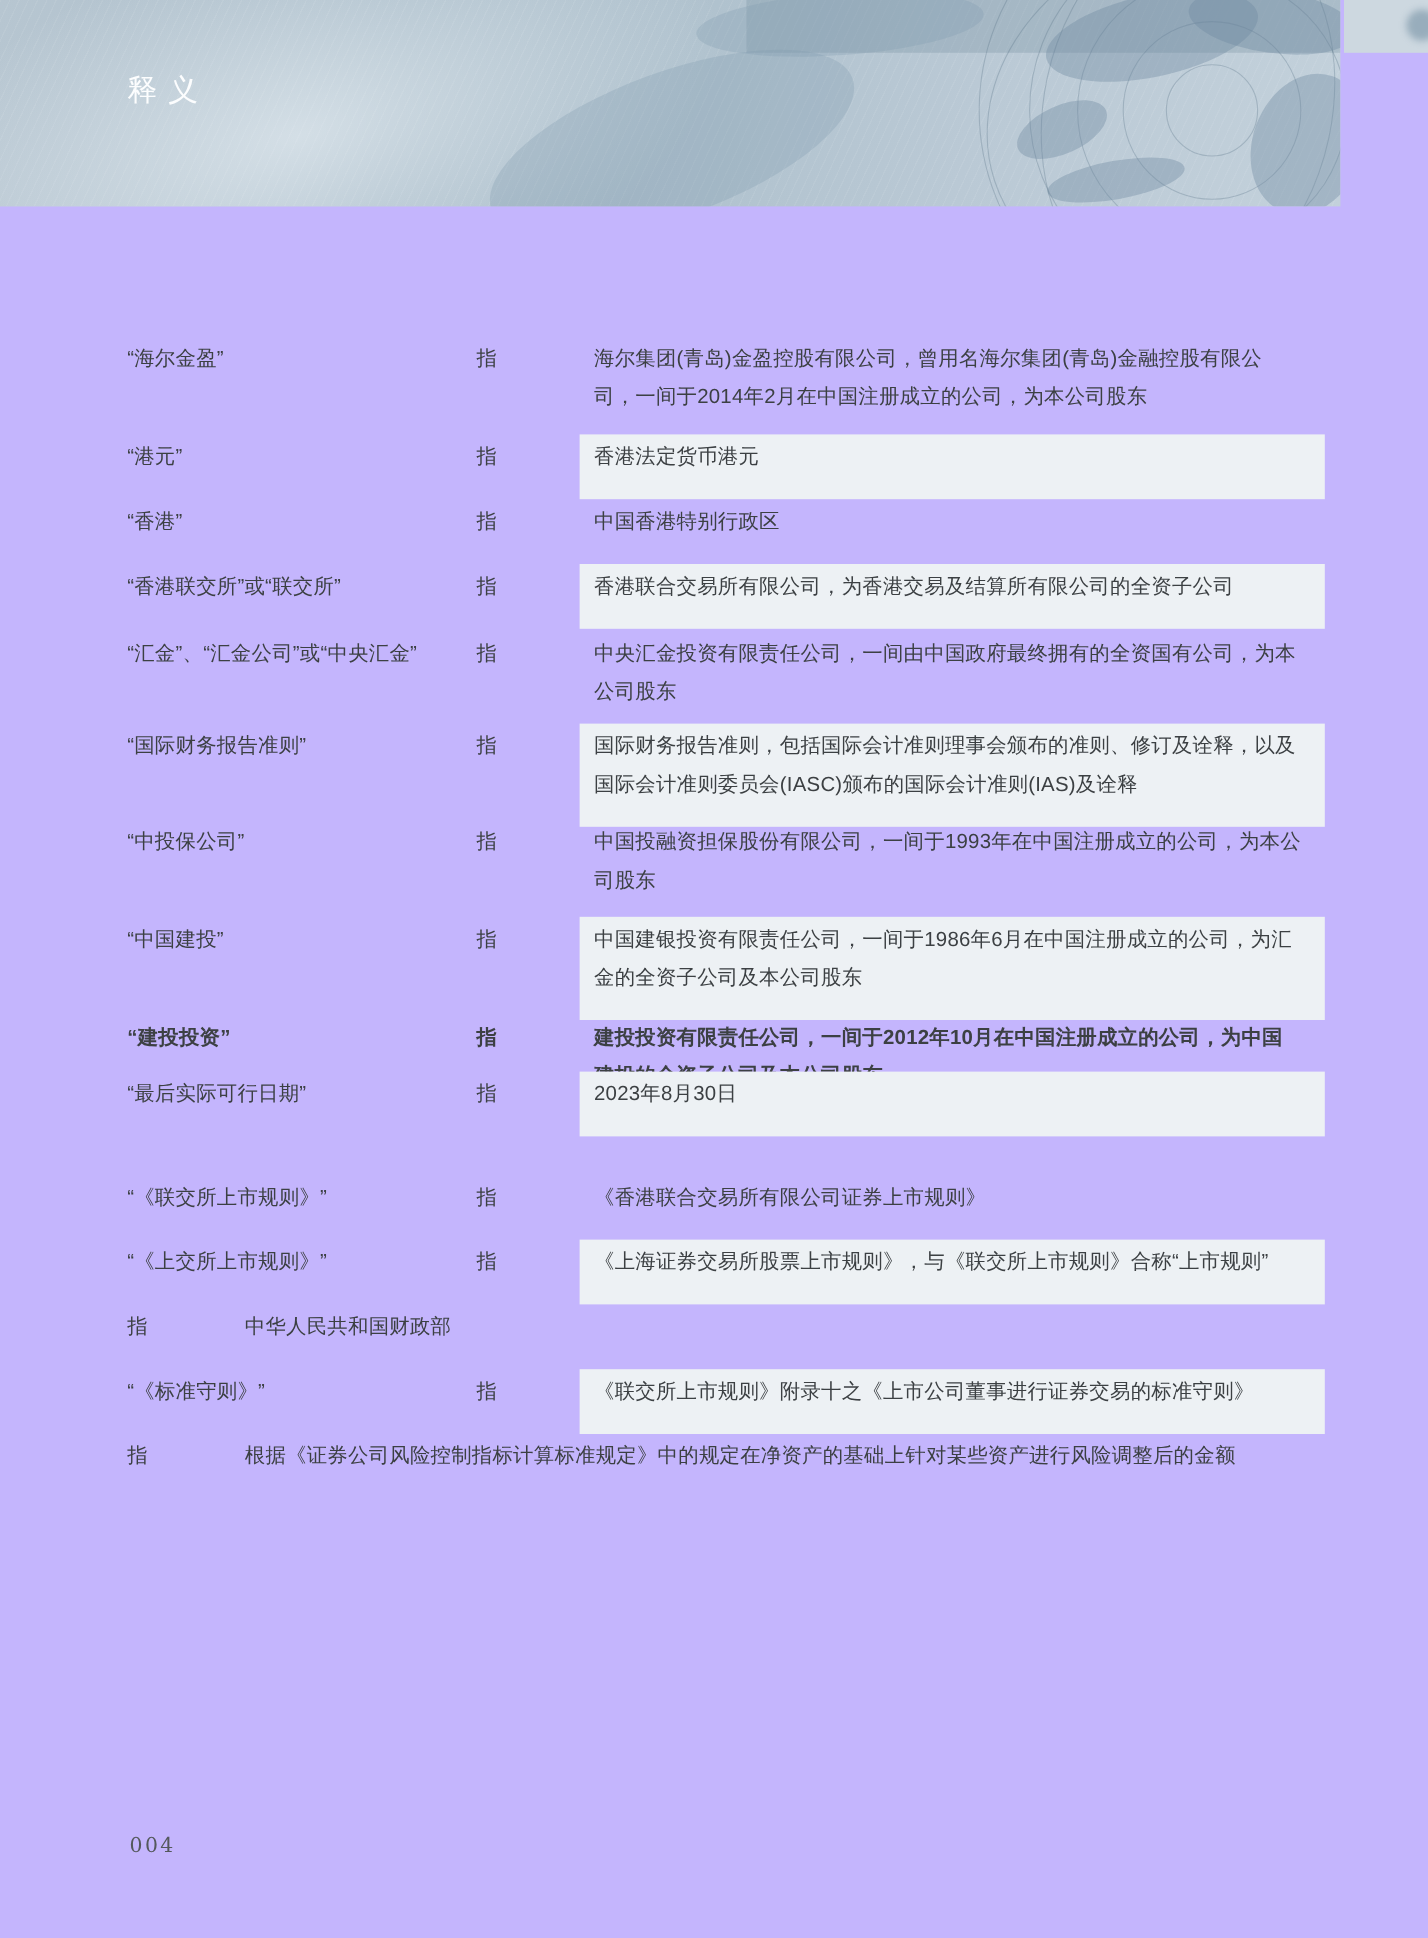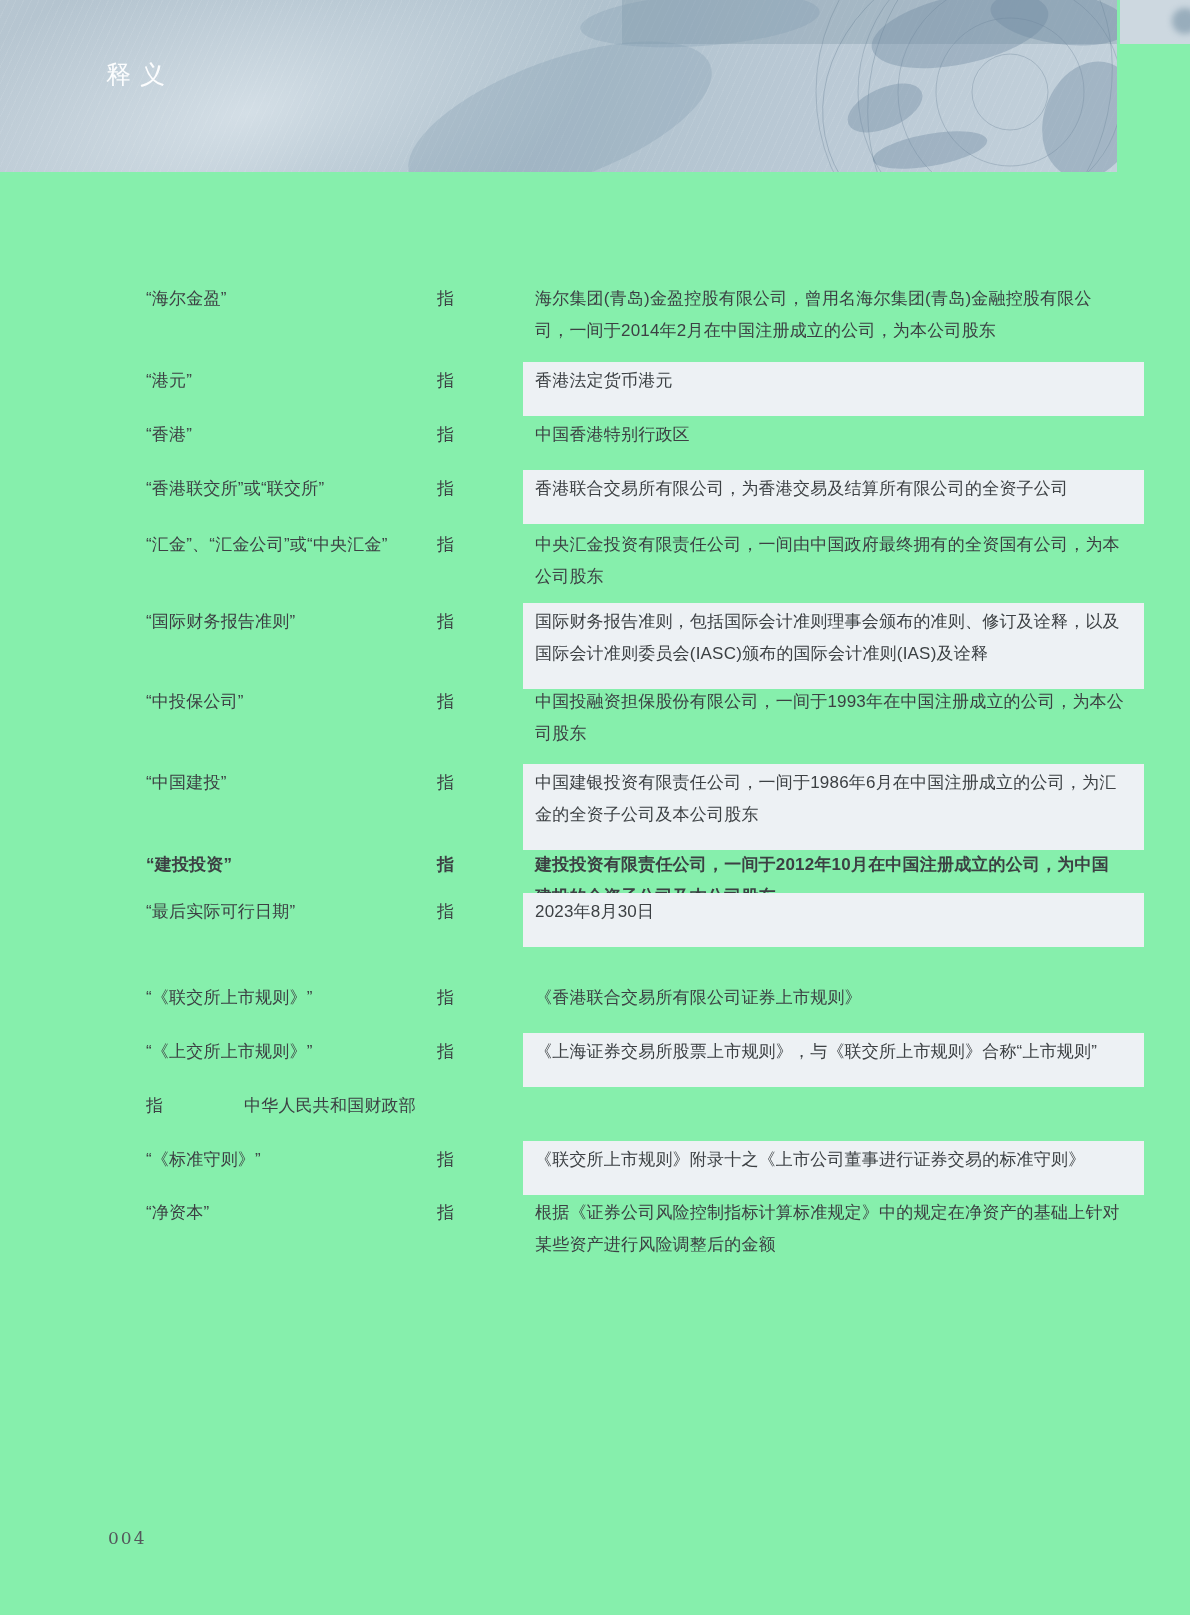--- a/index.html
+++ b/index.html
@@ -5,7 +5,7 @@
   html,body { margin:0; padding:0; background:#e8e8e8; }
   .page {
     position:relative; width:1190px; height:1615px; margin:0 auto;
-    background:#86efac; overflow:hidden;
+    background:#c4b5fd; overflow:hidden;
     font-family:"Liberation Sans", sans-serif;
     color:#3c4043;
   }

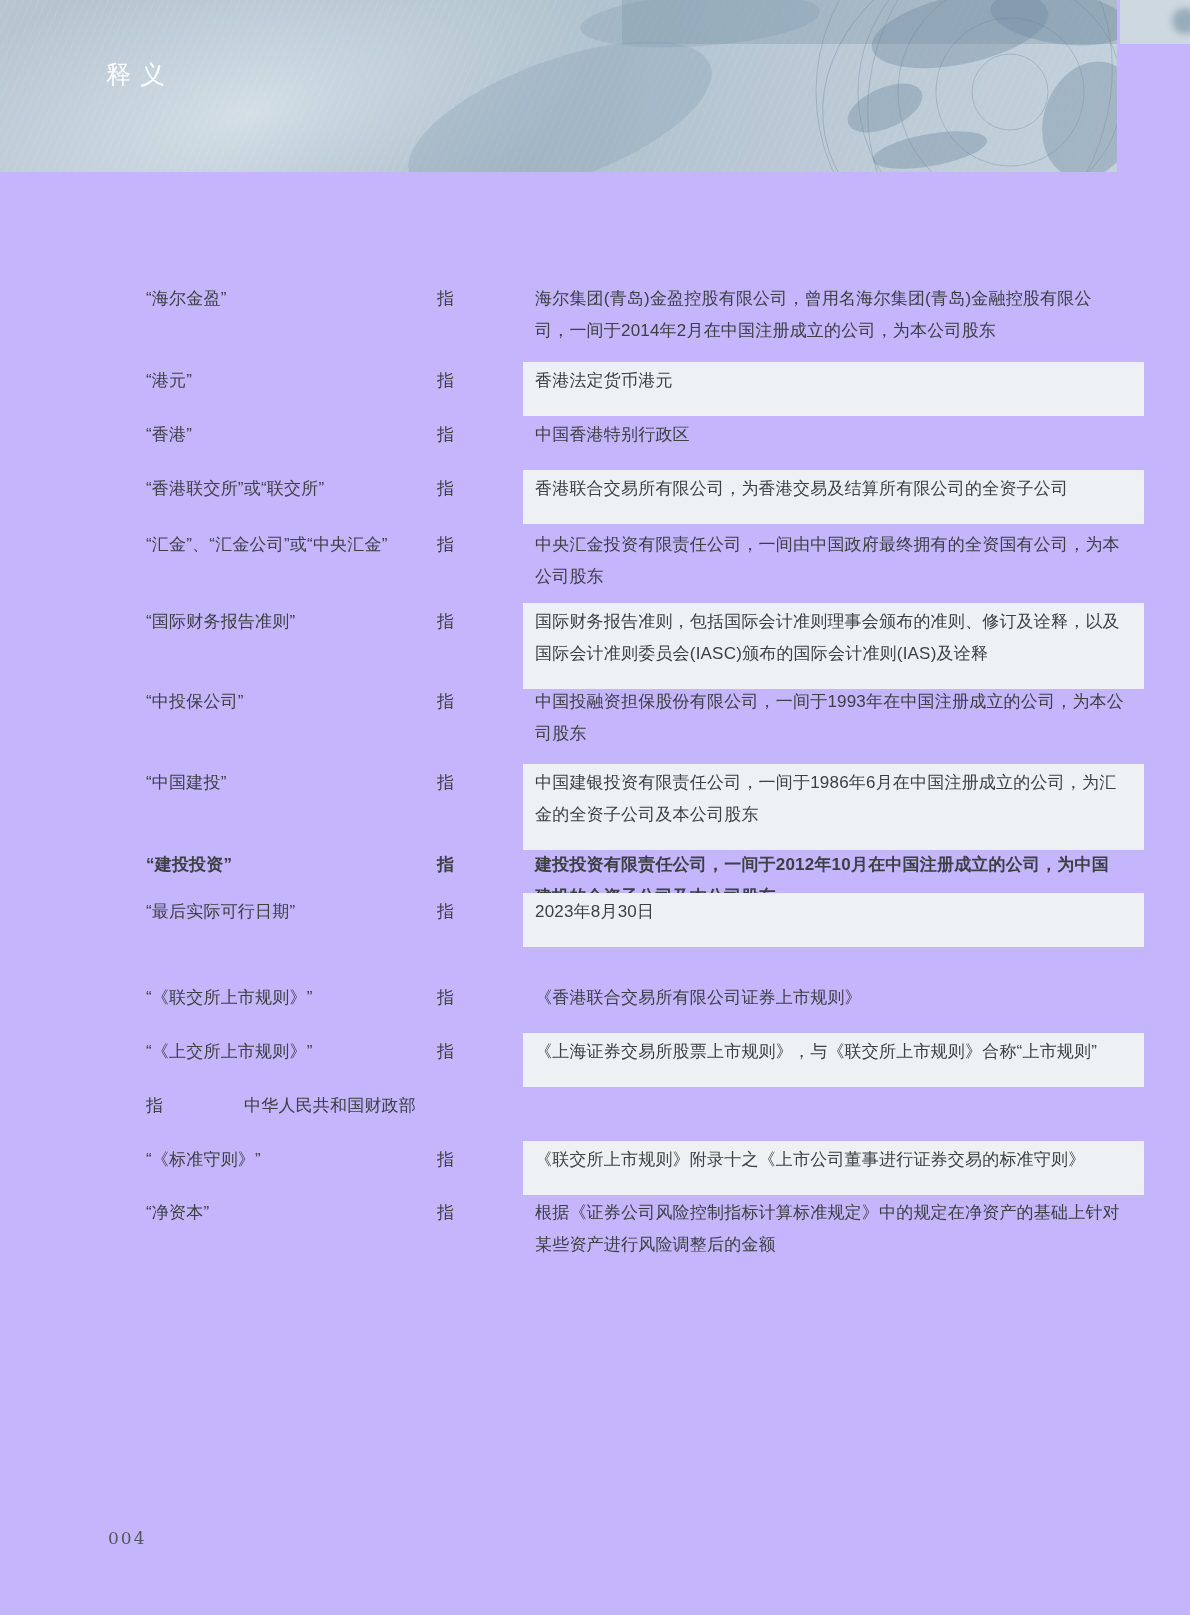--- a/index.html
+++ b/index.html
@@ -47,7 +47,7 @@
   .def-row {
     position:absolute; left:106px; width:998px;
     display:flex; align-items:flex-start;
-    font-size:17px; line-height:32px; letter-spacing:0.2px;margin-left:40px;
+    font-size:17px; line-height:32px; letter-spacing:0.2px;
   }
   .cell-term  { flex:0 0 291px; padding-top:3px; white-space:nowrap; }
   .cell-zhi   { flex:0 0 86px;  padding-top:3px; }

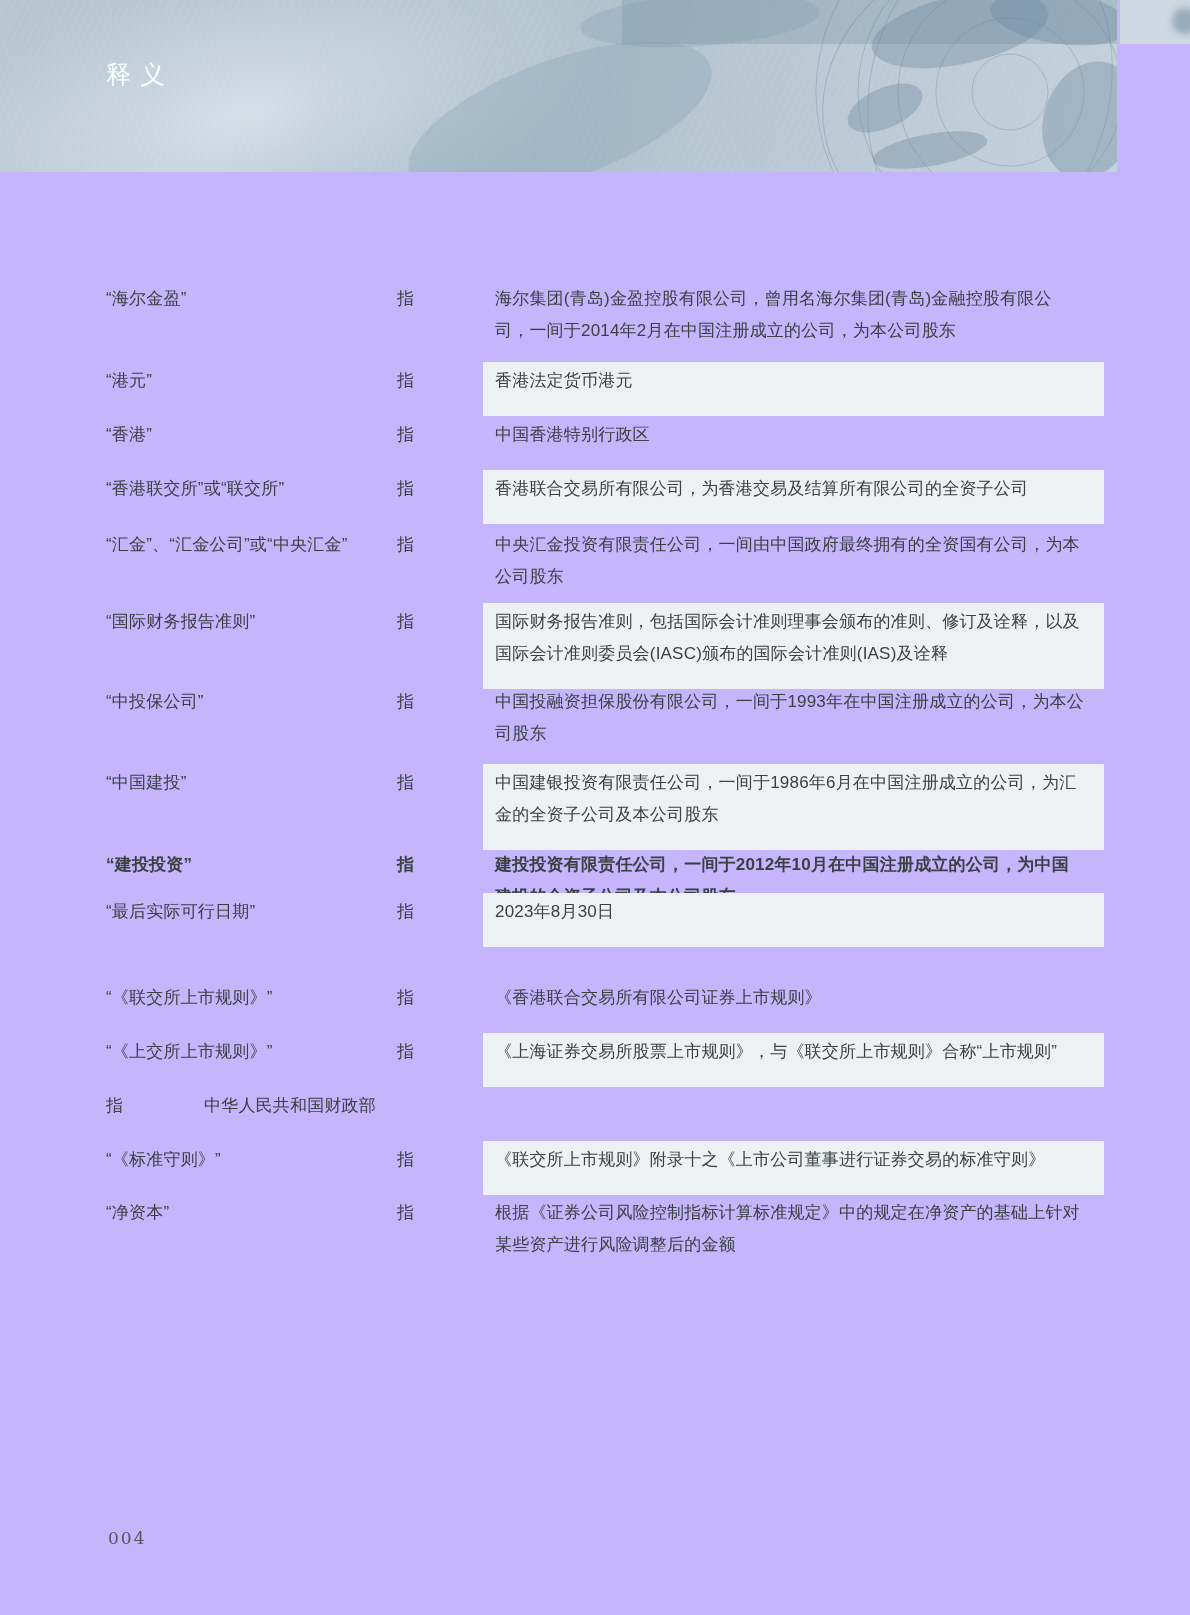--- a/index.html
+++ b/index.html
@@ -168,7 +168,6 @@
     <div class="cell-def">《联交所上市规则》附录十之《上市公司董事进行证券交易的标准守则》</div>
   </div>
       <div class="def-row" style="top: 1194px;">
-    <div class="cell-term">“净资本”</div>
     <div class="cell-zhi">指</div>
     <div class="cell-def">根据《证券公司风险控制指标计算标准规定》中的规定在净资产的基础上针对某些资产进行风险调整后的金额</div>
   </div>

